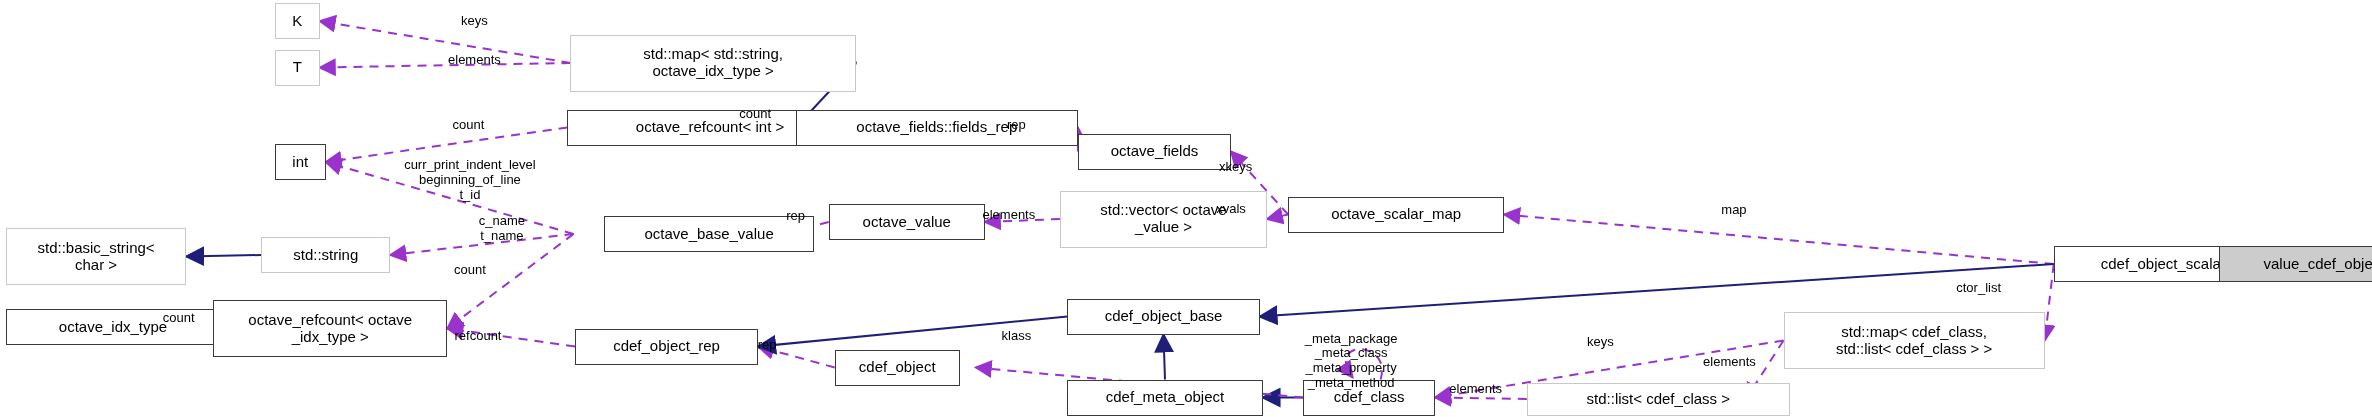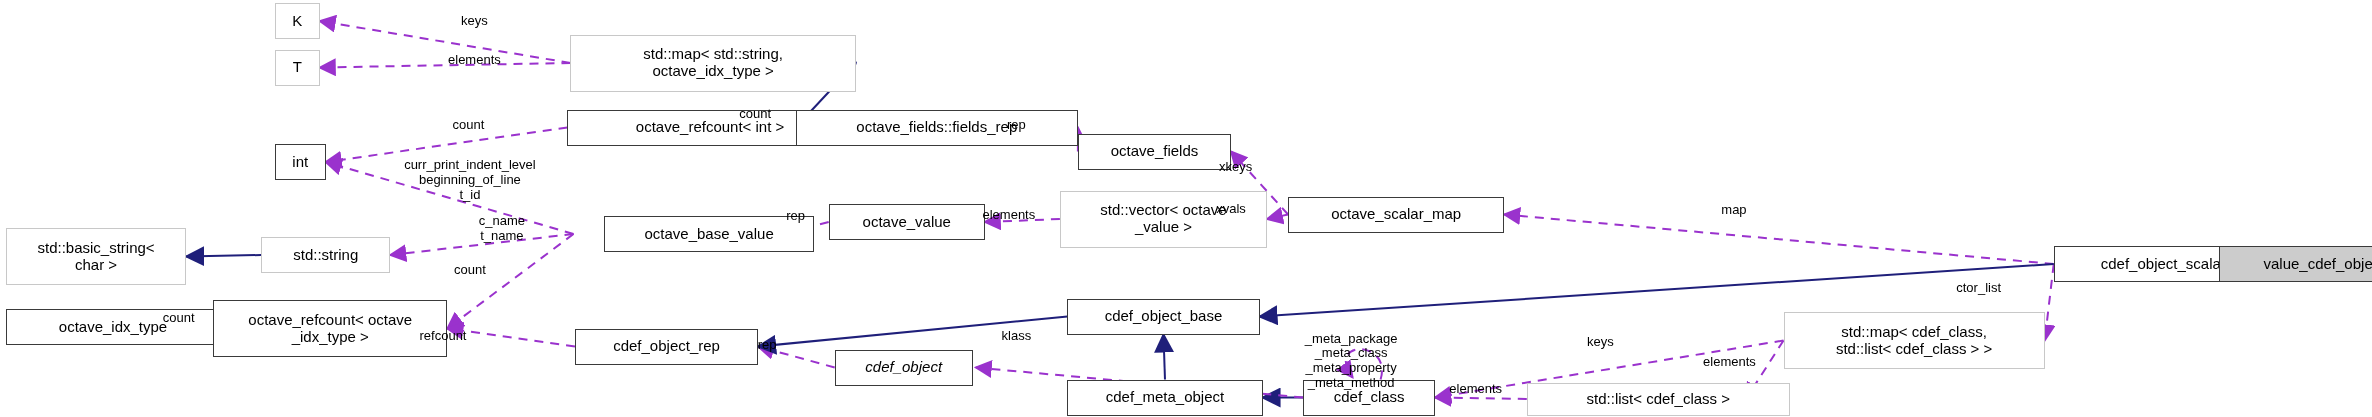--- a/index.html
+++ b/index.html
@@ -108,7 +108,7 @@
 t_name</div>
       <div class="elabel" style="left: 469.896px; top: 270px;">count</div>
       <div class="elabel" style="left: 178.651px; top: 318px;">count</div>
-      <div class="elabel" style="left: 443px; top: 336px;">refcount</div>
+      <div class="elabel" style="left: 478px; top: 336px;">refcount</div>
       <div class="elabel" style="left: 767.147px; top: 345px;">rep</div>
       <div class="elabel" style="left: 1016.36px; top: 336px;">klass</div>
       <div class="elabel" style="left: 1351.14px; top: 325.5px; margin-top: 36px;">_meta_package

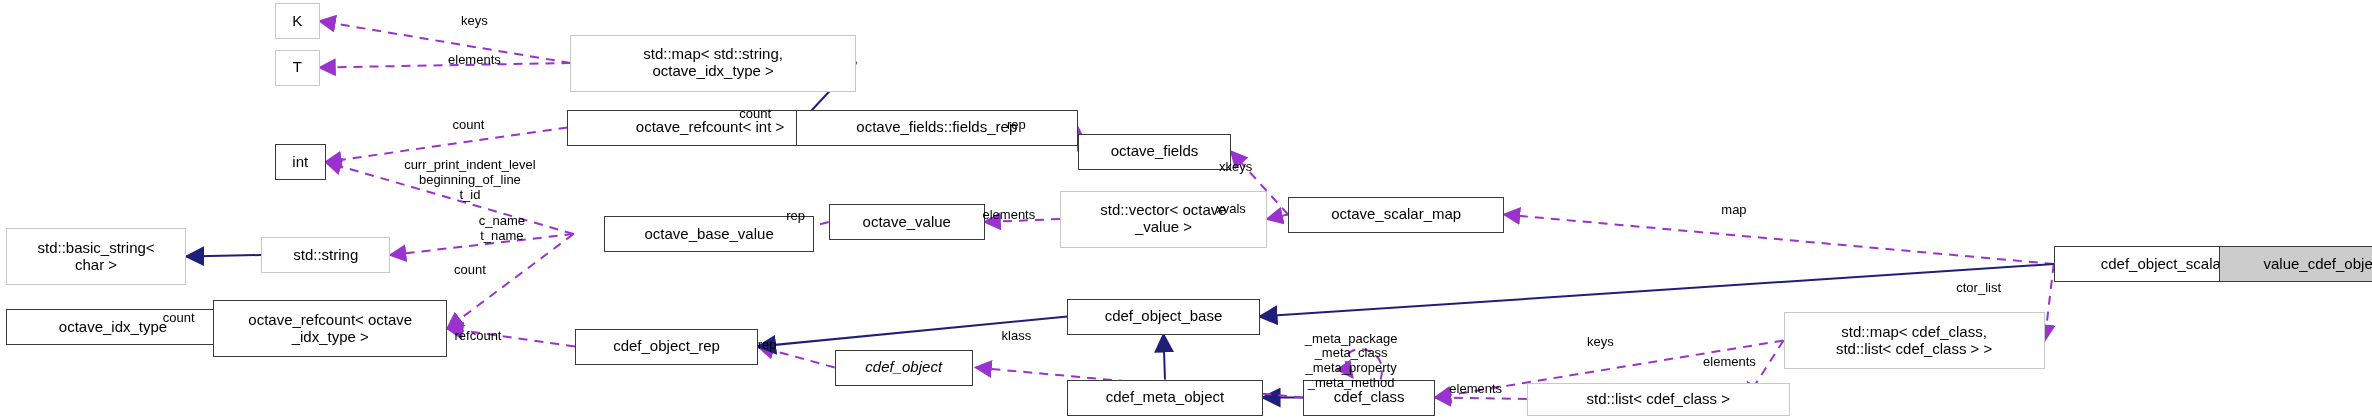--- a/index.html
+++ b/index.html
@@ -83,7 +83,7 @@
       <div class="node solid" style="left: 213.18px; top: 300px; width: 234.197px; height: 57px;">octave_refcount&lt; octave
 _idx_type &gt;</div>
       <div class="node solid" style="left: 574.985px; top: 328.5px; width: 183.154px; height: 36px;">cdef_object_rep</div>
-      <div class="node solid" style="left: 834.704px; top: 349.5px; width: 138px; height: 36px; font-style: italic;">cdef_object</div>
+      <div class="node solid" style="left: 834.704px; top: 349.5px; width: 125px; height: 36px;">cdef_object</div>
       <div class="node solid" style="left: 1067.4px; top: 298.5px; width: 192.162px; height: 36px;">cdef_object_base</div>
       <div class="node solid" style="left: 1067.4px; top: 379.5px; width: 195.165px; height: 36px;">cdef_meta_object</div>
       <div class="node solid" style="left: 1303.1px; top: 379.5px; width: 132.111px; height: 36px; text-align: center;">cdef_class</div>

